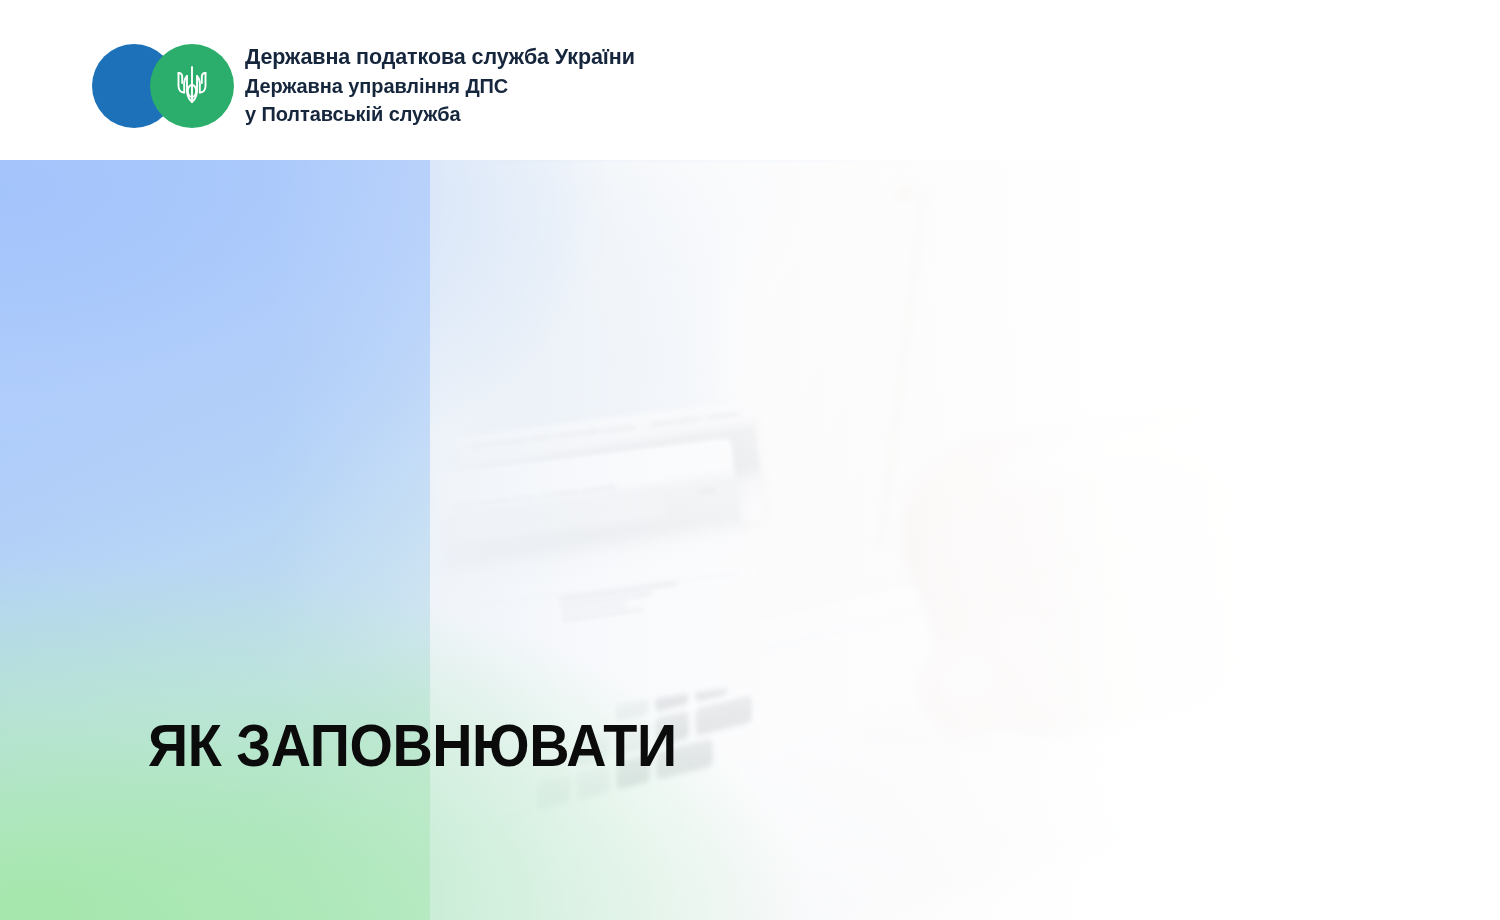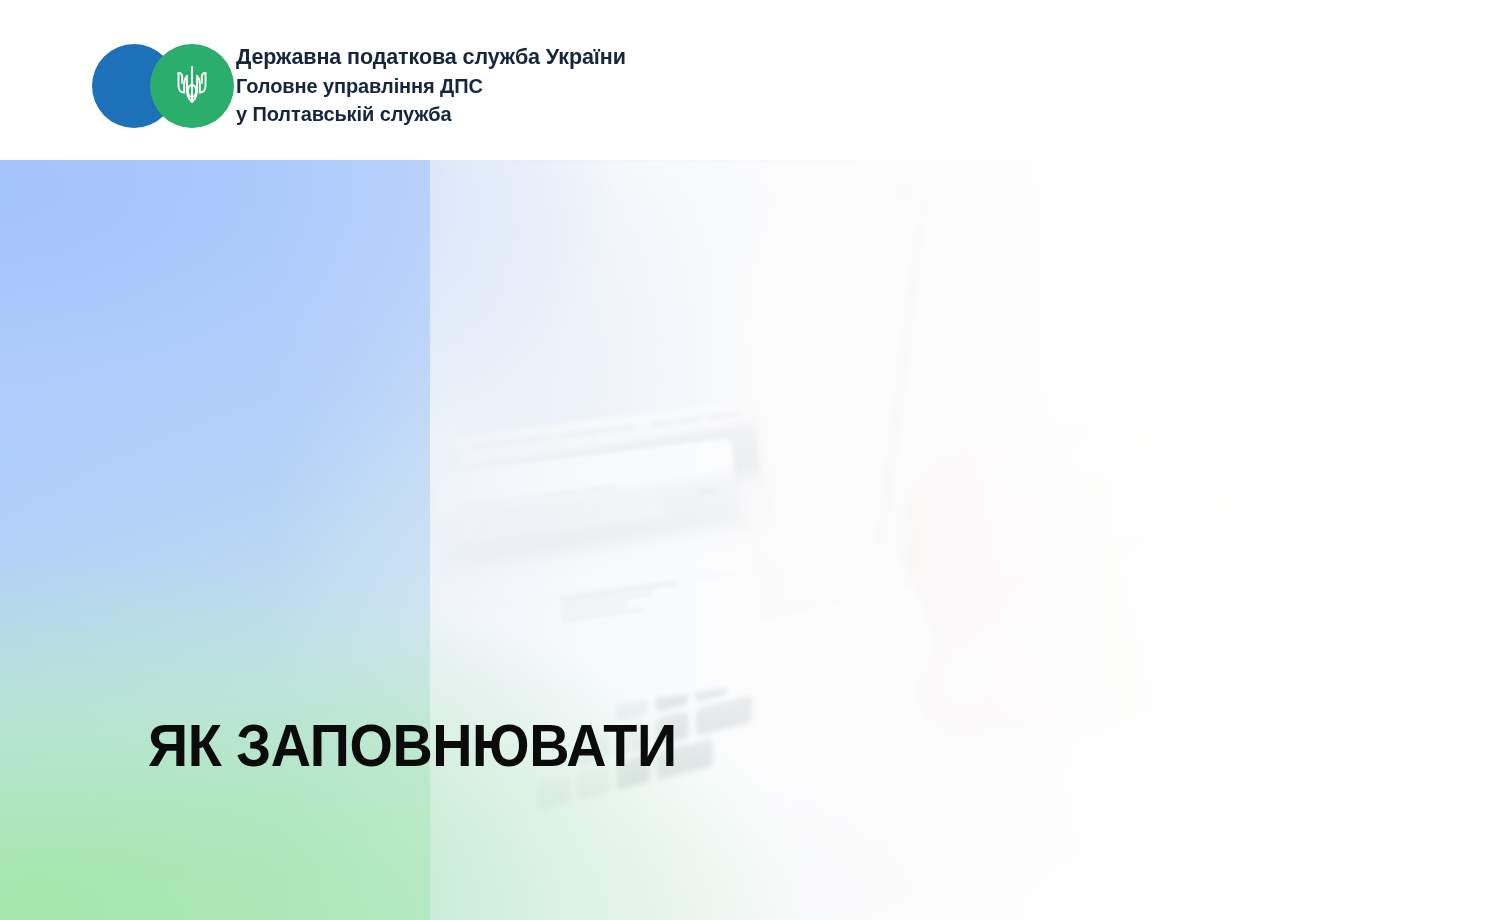--- a/index.html
+++ b/index.html
@@ -71,7 +71,7 @@
   }
 
   .brand-text {
-    margin-left: 12px;
+    margin-left: 21px;
     padding-top: 2px;
   }
   .brand-line-1 {

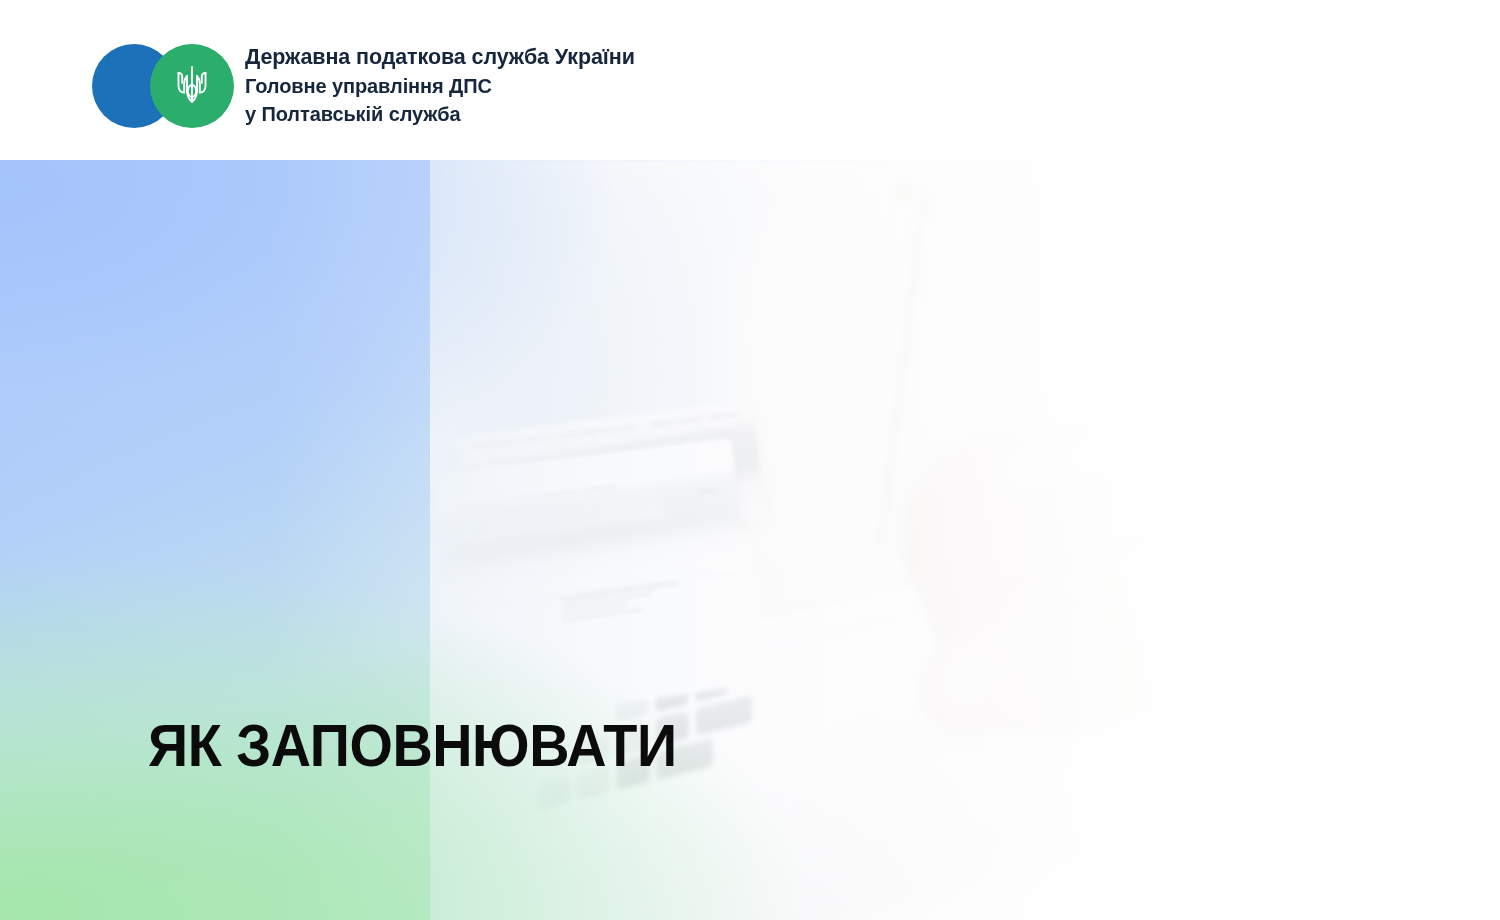--- a/index.html
+++ b/index.html
@@ -571,7 +571,7 @@
 
       <div class="brand-text">
         <div class="brand-line-1">Державна податкова служба України</div>
-        <div class="brand-line-2">Головне управління ДПС</div>
+        <div class="brand-line-2">Державна управління ДПС</div>
         <div class="brand-line-3">у Полтавській служба</div>
       </div>
 

